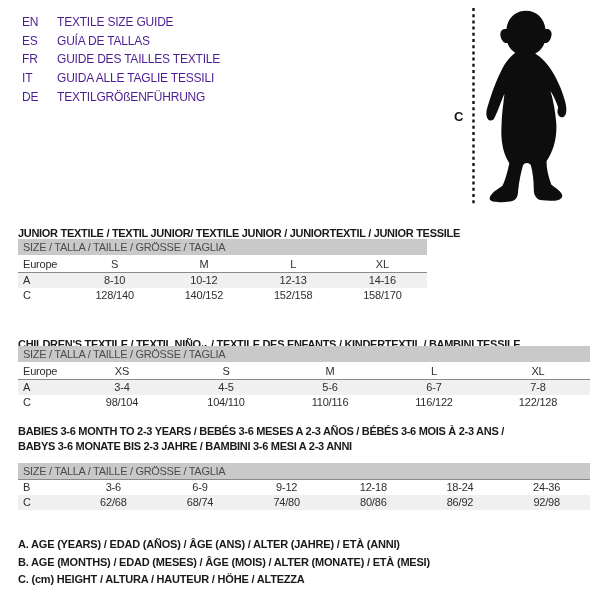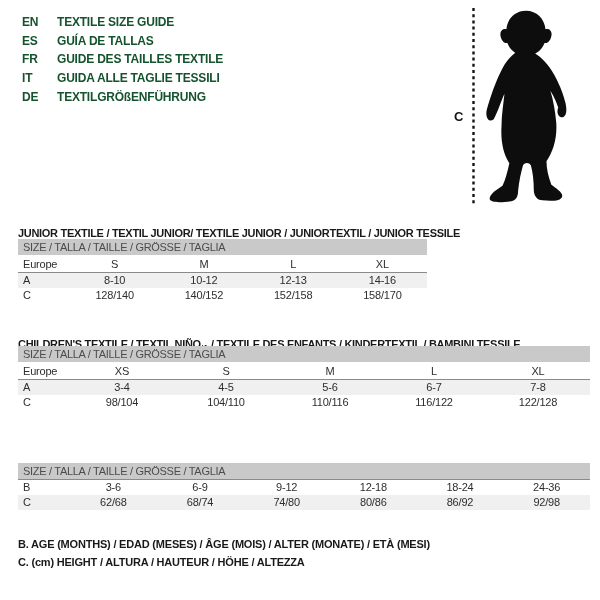--- a/index.html
+++ b/index.html
@@ -11,7 +11,7 @@
   
   .lang-block { position:absolute; left:22px; top:13px; }
   .lang-row { display:flex; height:18.6px; align-items:center;
-              font-weight:bold; font-size:12px; color:#14532d; letter-spacing:-0.2px; }
+              font-weight:normal; font-size:12px; color:#4c1d95; letter-spacing:-0.2px; }
   .lang-code { width:35px; }
 
   

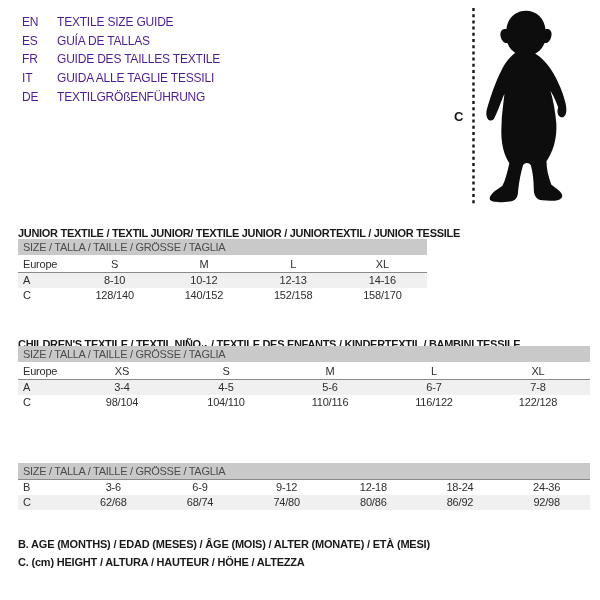--- a/index.html
+++ b/index.html
@@ -203,6 +203,7 @@
     </table>
 
   <div class="section-title" id="t3-title">
+    <div>BABIES 3-6 MONTH TO 2-3 YEARS / BEBÉS 3-6 MESES A 2-3 AÑOS / BÉBÉS 3-6 MOIS À 2-3 ANS /</div>
   </div>
   <table class="size-table" id="table3">
     <colgroup>

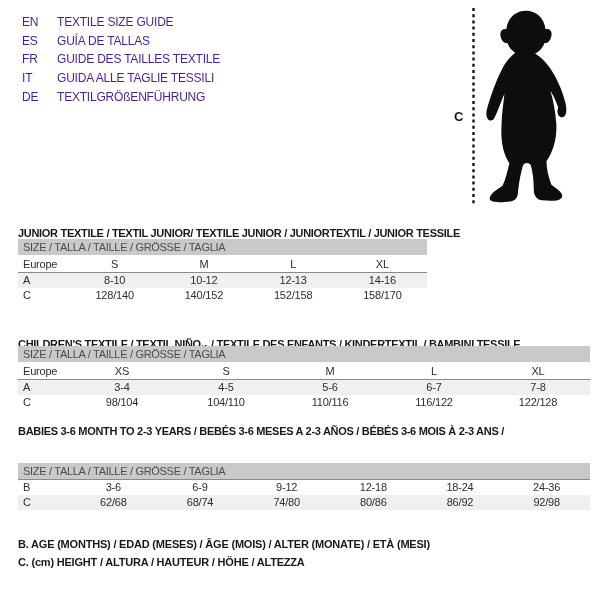--- a/index.html
+++ b/index.html
@@ -204,6 +204,7 @@
 
   <div class="section-title" id="t3-title">
     <div>BABIES 3-6 MONTH TO 2-3 YEARS / BEBÉS 3-6 MESES A 2-3 AÑOS / BÉBÉS 3-6 MOIS À 2-3 ANS /</div>
+    <div>BABYS 3-6 MONATE BIS 2-3 JAHRE / BAMBINI 3-6 MESI A 2-3 ANNI</div>
   </div>
   <table class="size-table" id="table3">
     <colgroup>

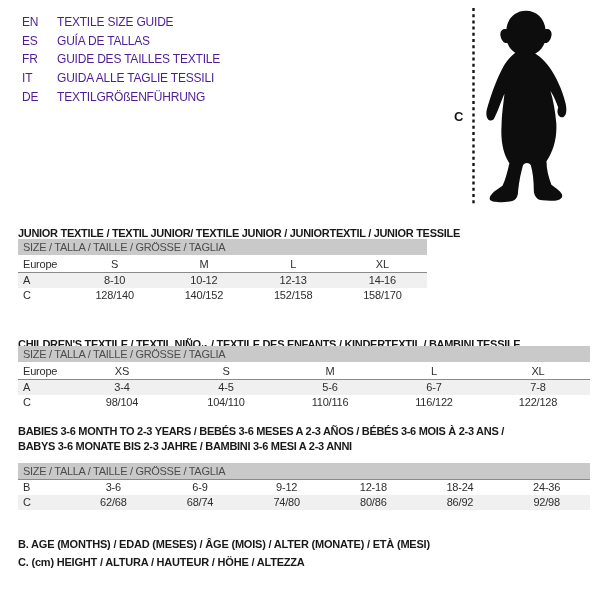--- a/index.html
+++ b/index.html
@@ -242,6 +242,7 @@
     </table>
 
   <div class="notes">
+    <div class="note-line">A. AGE (YEARS) / EDAD (AÑOS) / ÂGE (ANS) / ALTER (JAHRE) / ETÀ (ANNI)</div>
     <div class="note-line">B. AGE (MONTHS) / EDAD (MESES) / ÂGE (MOIS) / ALTER (MONATE) / ETÀ (MESI)</div>
     <div class="note-line">C. (cm) HEIGHT / ALTURA / HAUTEUR / HÖHE / ALTEZZA</div>
   </div>

